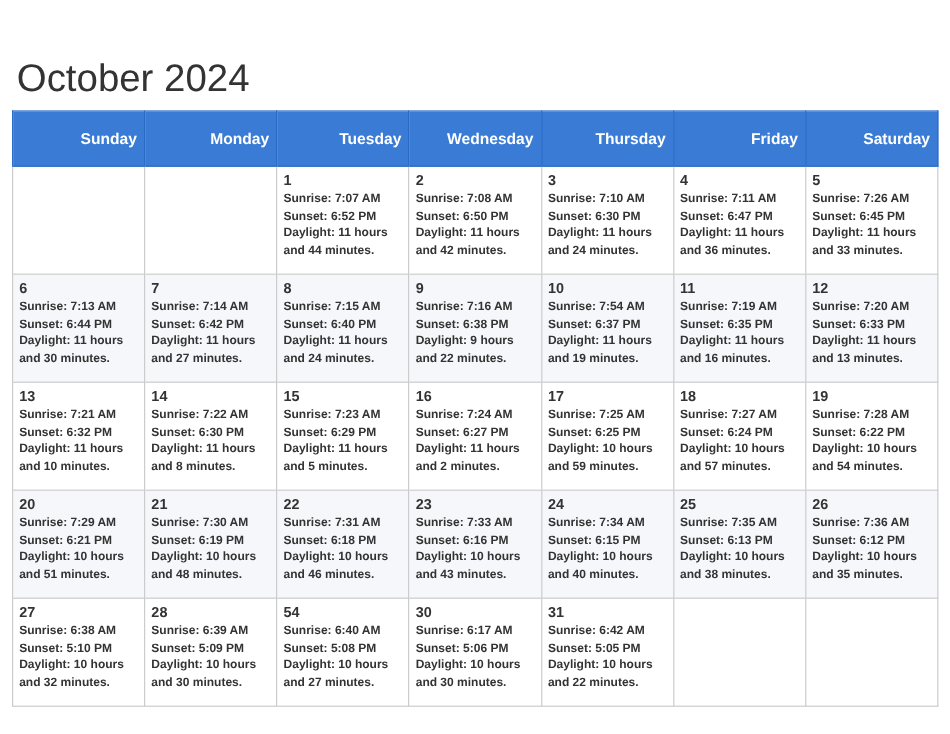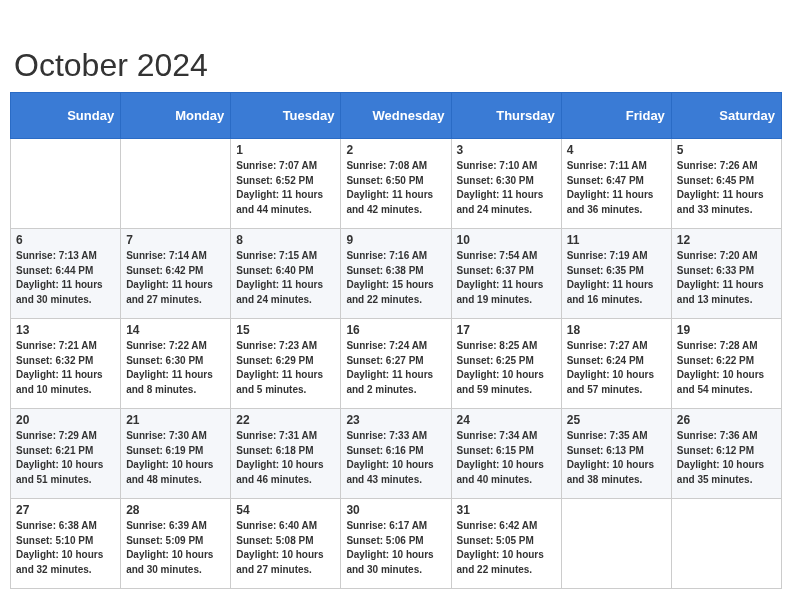--- a/index.html
+++ b/index.html
@@ -179,7 +179,7 @@
           <div class="cell-content">
             <div>Sunrise: 7:16 AM</div>
             <div>Sunset: 6:38 PM</div>
-            <div>Daylight: 15 hours and 22 minutes.</div>
+            <div>Daylight: 9 hours and 22 minutes.</div>
           </div>
         </td>
         <td>

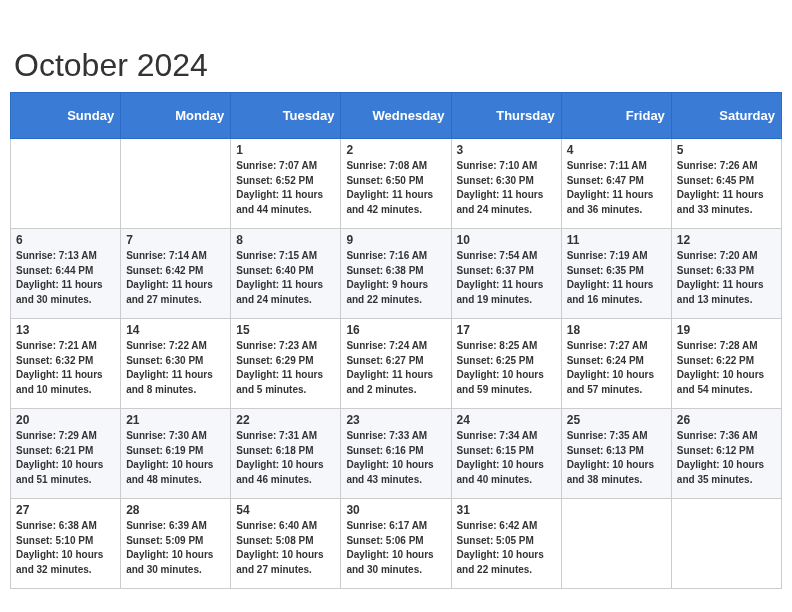--- a/index.html
+++ b/index.html
@@ -243,7 +243,7 @@
         <td>
           <span class="day-number">17</span>
           <div class="cell-content">
-            <div>Sunrise: 8:25 AM</div>
+            <div>Sunrise: 7:25 AM</div>
             <div>Sunset: 6:25 PM</div>
             <div>Daylight: 10 hours and 59 minutes.</div>
           </div>

